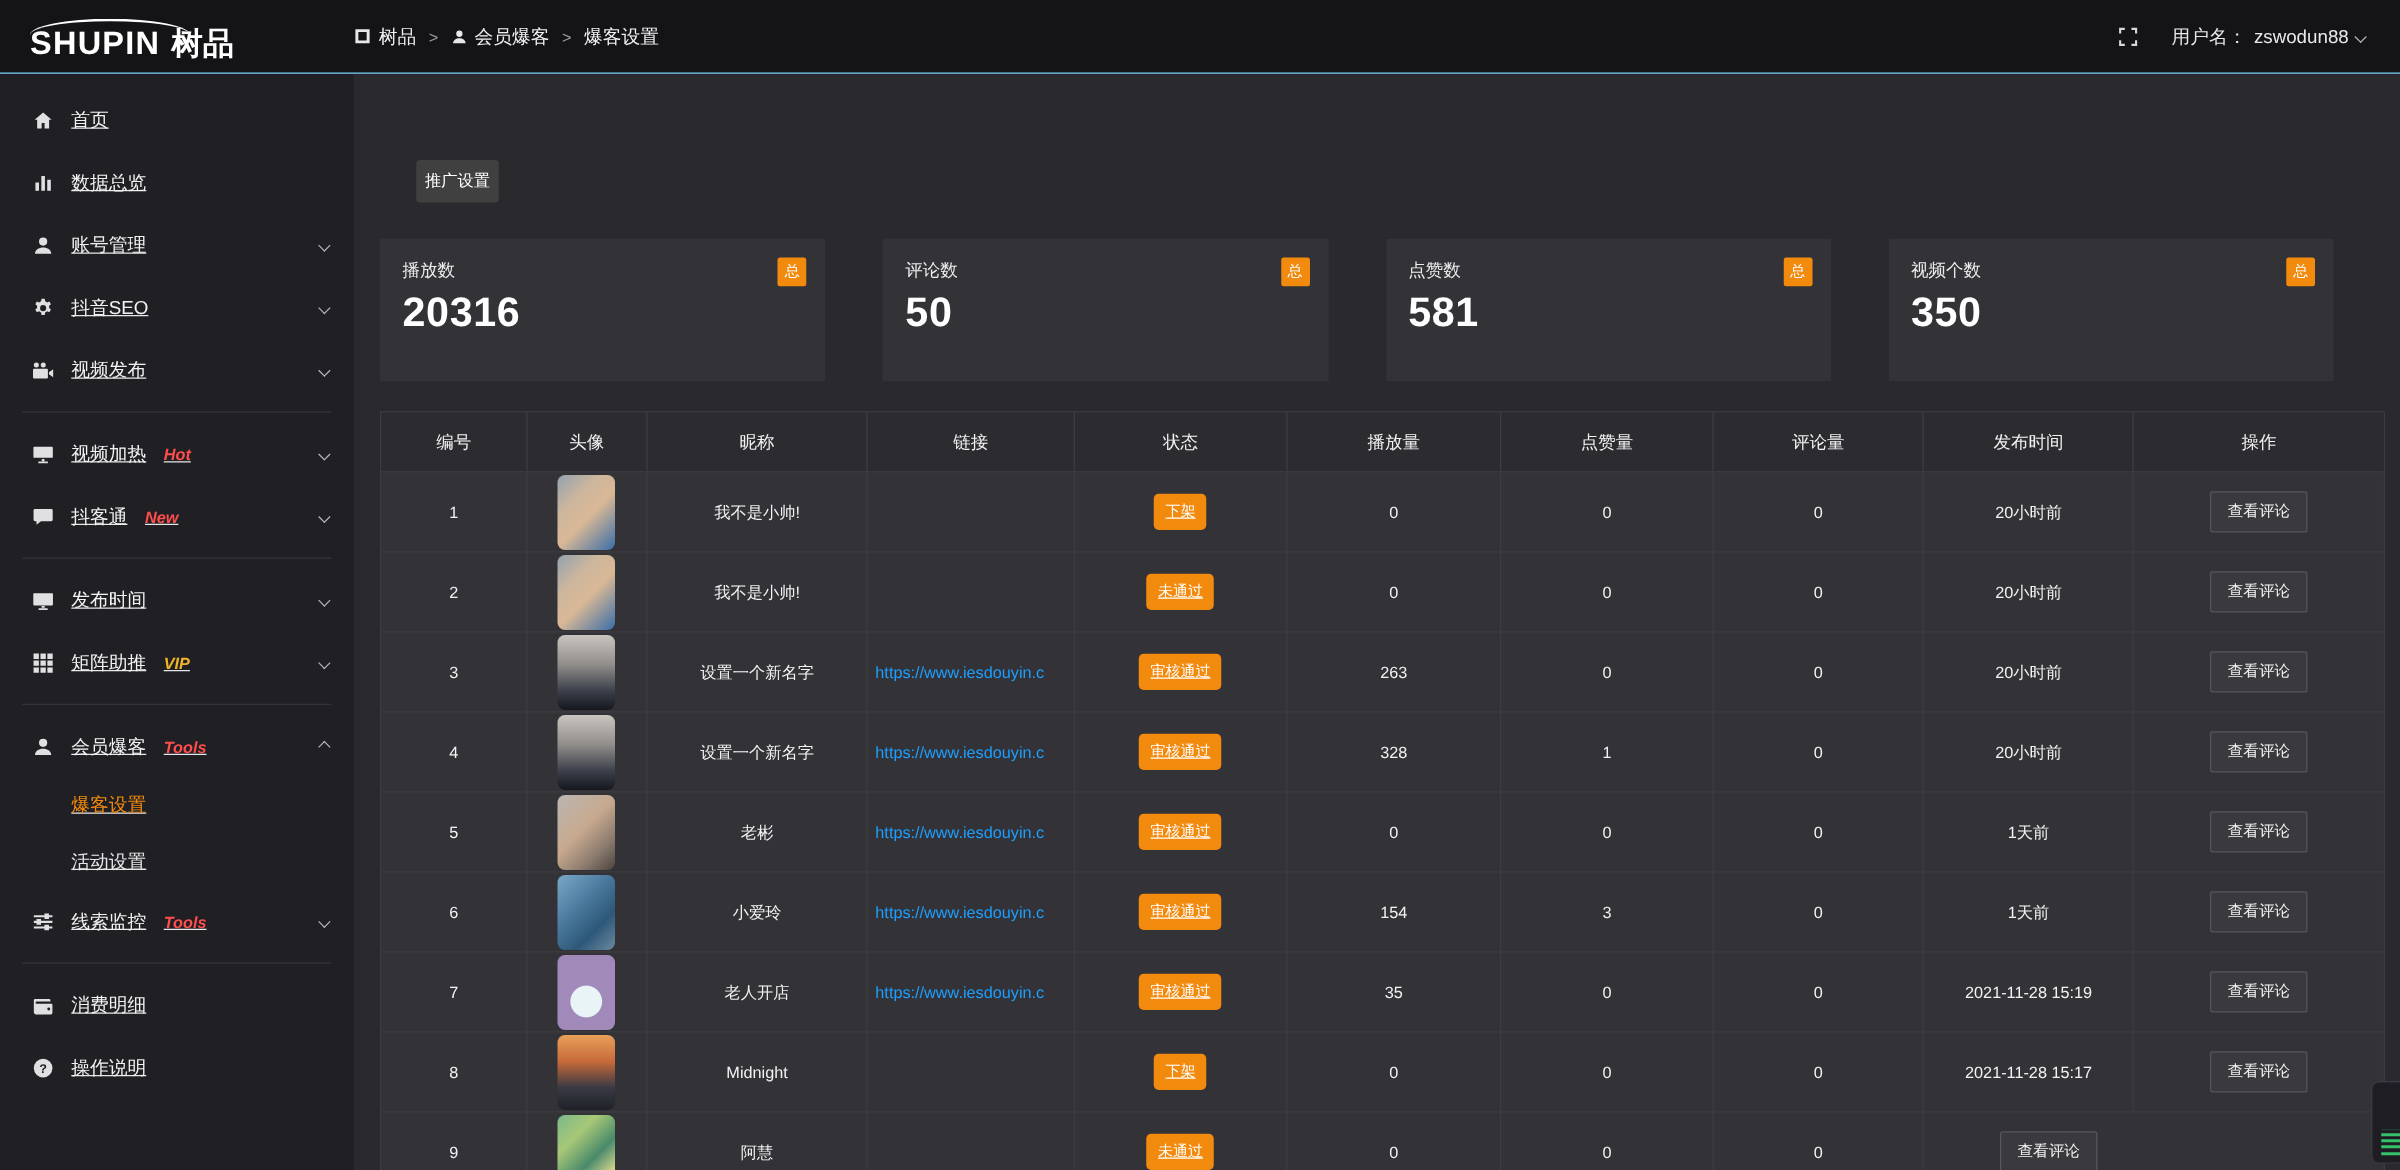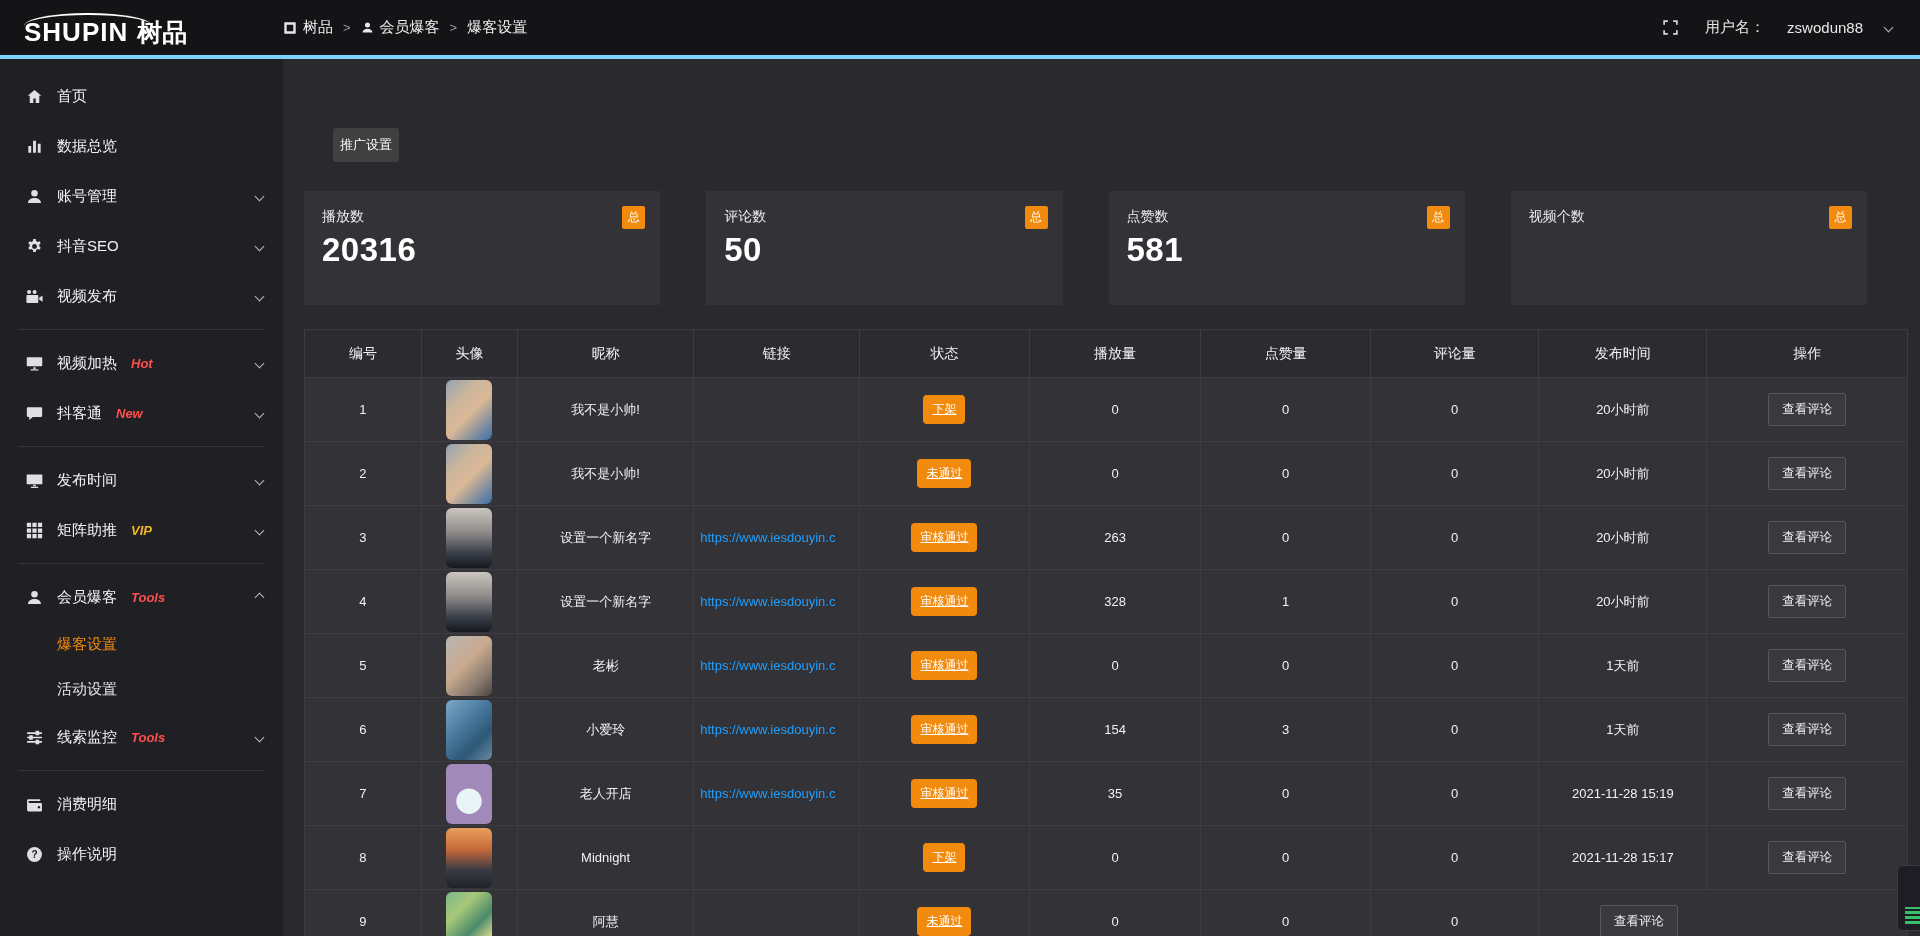--- a/index.html
+++ b/index.html
@@ -8,7 +8,7 @@
 
   
   .topbar { position:relative; height:59px; background:#141417; display:flex; align-items:center;
-    border-bottom:4px solid #7dd3fc; z-index:5; }
+    border-bottom:1px solid #7dd3fc; z-index:5; }
   .logo { width:283px; flex:0 0 283px; position:relative; display:flex; align-items:center; gap:9px;
     padding-left:24px; cursor:pointer; }
   .logo-arc { position:absolute; top:7px; left:24px; width:128px; height:13px;

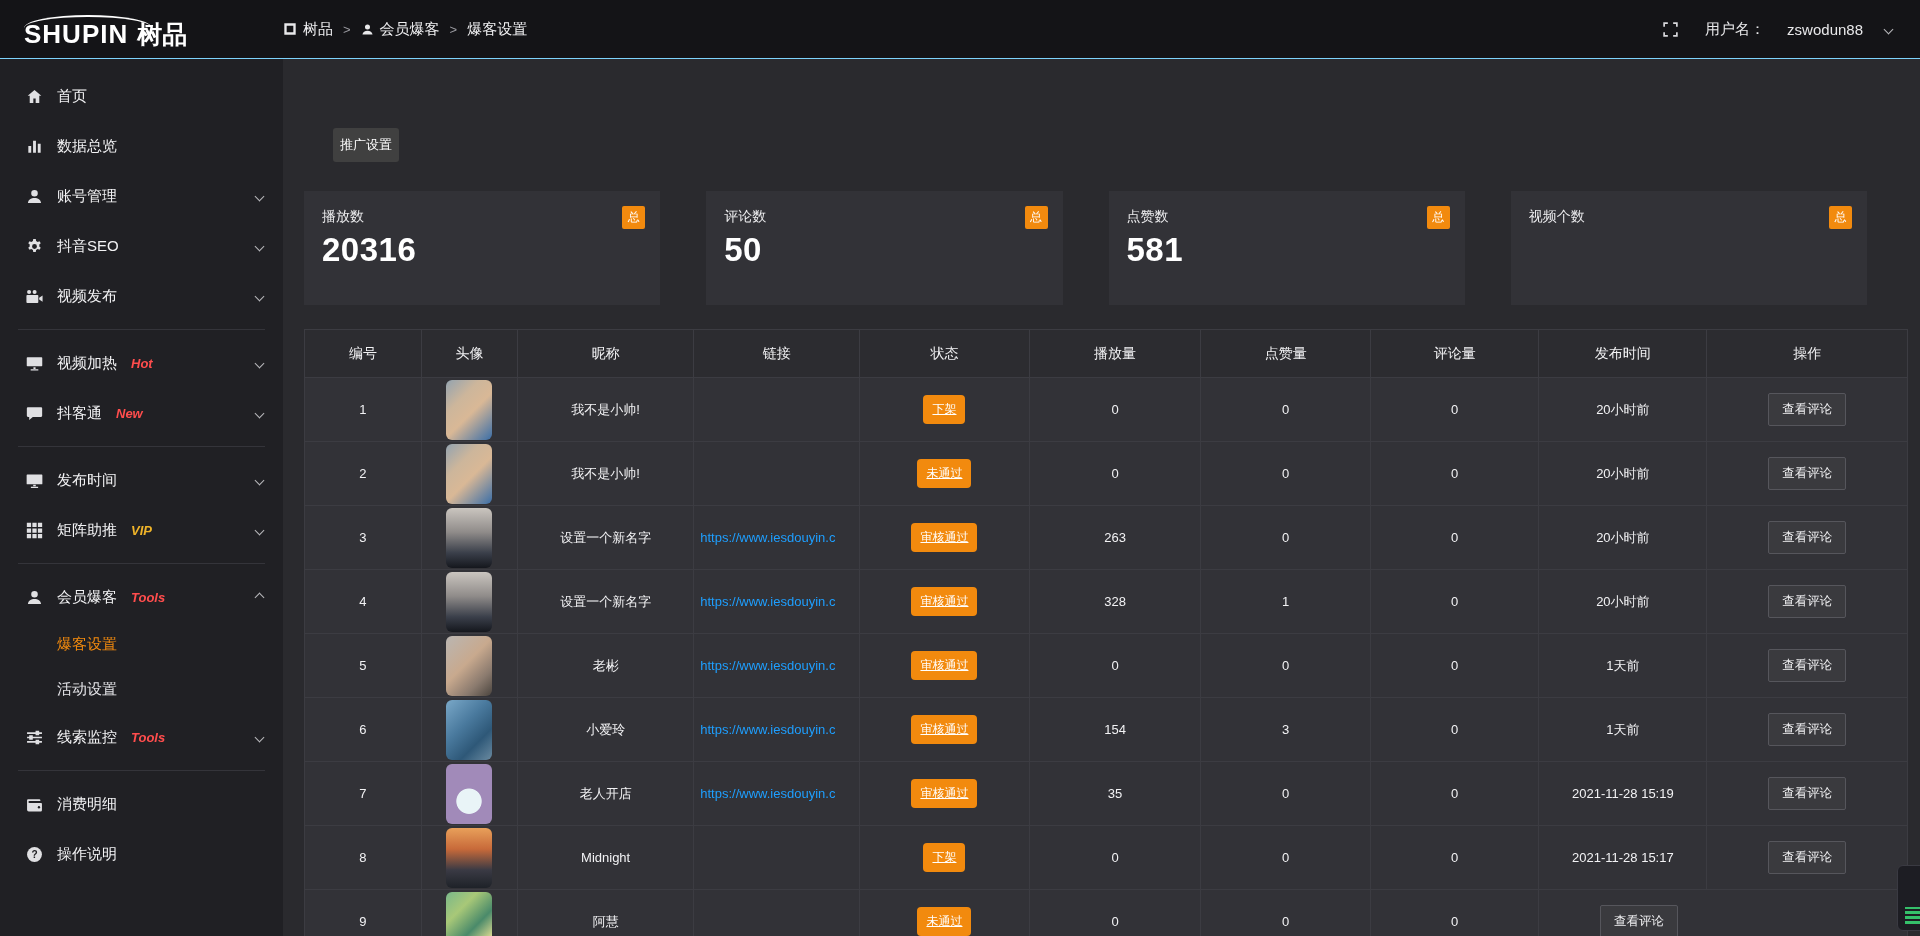--- a/index.html
+++ b/index.html
@@ -20,7 +20,7 @@
   .crumb-sep { color:#9a9aa0; font-size:13px; }
   .topbar-right { margin-left:auto; display:flex; align-items:center; gap:26px; padding-right:28px; }
   .fs-btn { cursor:pointer; display:flex; }
-  .user-box { display:flex; align-items:center; gap:22px; font-size:15px; cursor:pointer; }
+  .user-box { display:flex; align-items:center; gap:6px; font-size:15px; cursor:pointer; }
 
   
   .shell { display:flex; height:877px; }

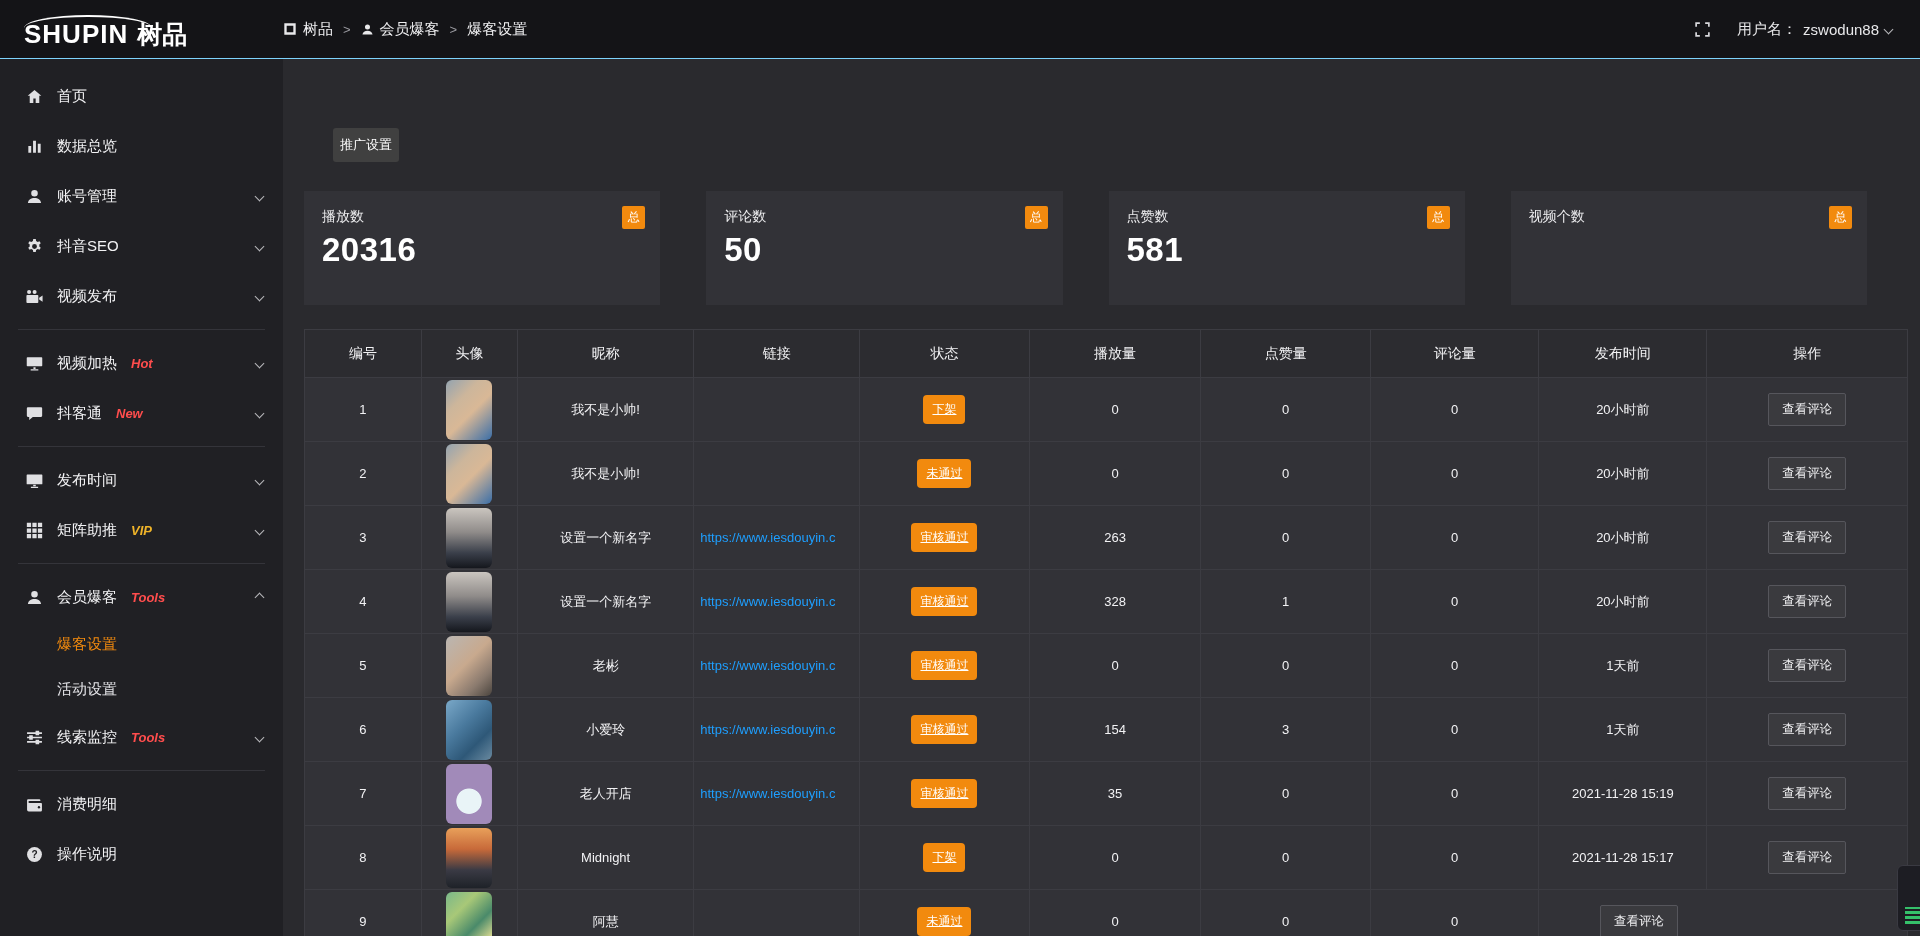--- a/index.html
+++ b/index.html
@@ -24,7 +24,7 @@
 
   
   .shell { display:flex; height:877px; }
-  .sidebar { width:283px; flex:0 0 283px; background:#202024; padding-top:12px; }
+  .sidebar { width:283px; flex:0 0 283px; background:#202024; padding-top:12px;text-decoration:underline; }
   .main { flex:1; background:#2a2a2e; padding:0 12px 0 21px; overflow:hidden; }
 
   

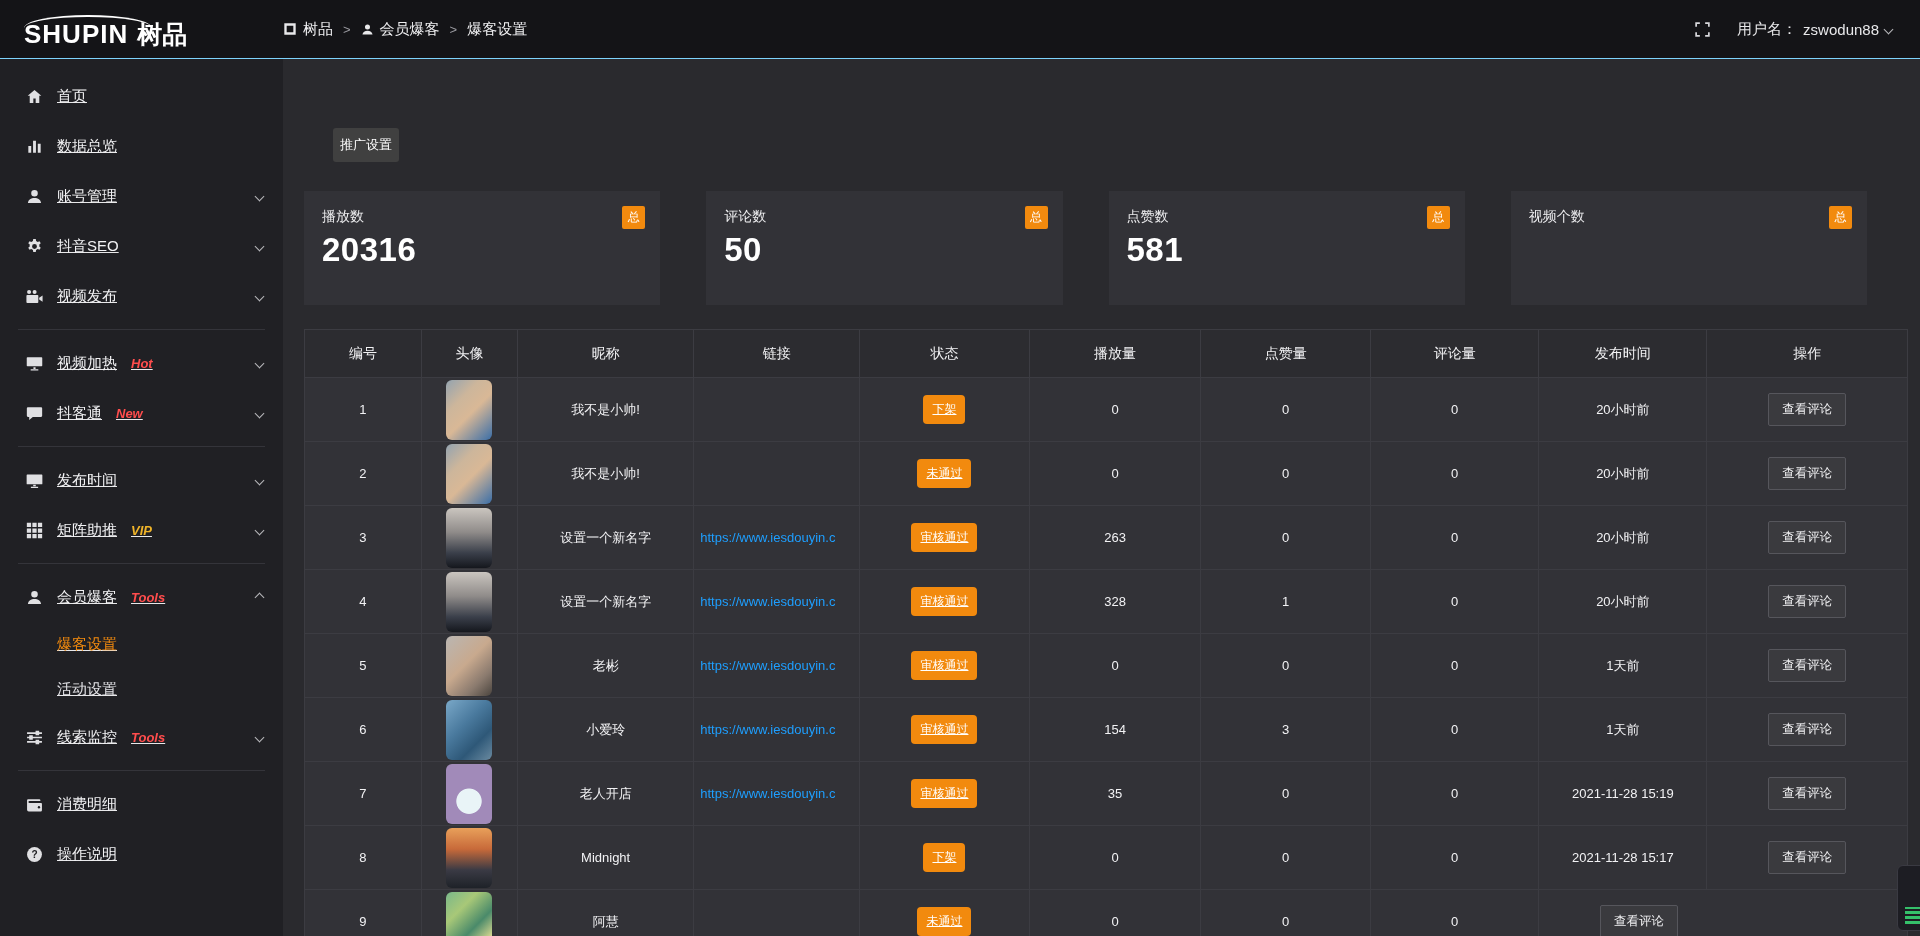--- a/index.html
+++ b/index.html
@@ -294,6 +294,7 @@
       </div>
       <div class="card">
         <div class="card-label">视频个数</div>
+        <div class="card-value">350</div>
         <div class="card-badge">总</div>
       </div>
     </div>

